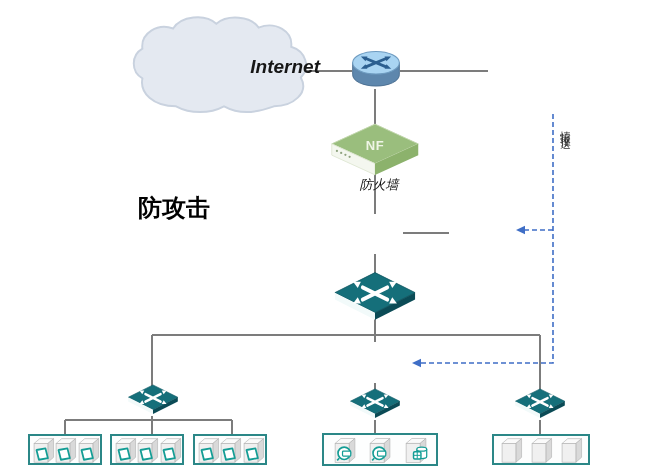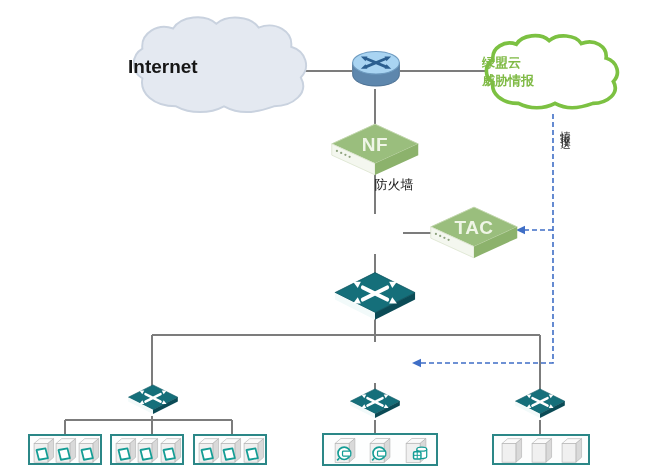--- a/index.html
+++ b/index.html
@@ -32,7 +32,7 @@
   .cloud-internet{fill:var(--internet-cloud-fill,#E4E9F1);stroke:var(--internet-cloud-stroke,#C9D2DF);stroke-width:2;}
   .cloud-green{fill:#FFFFFF;stroke:var(--threat-cloud-stroke,#7CC142);stroke-width:5;}
   .cloud-label{position:absolute;left:0;top:0;width:100%;height:100%;display:flex;
-    flex-direction:column;align-items:flex-start;justify-content:center;}
+    flex-direction:column;align-items:flex-end;justify-content:center;font-style:italic;}
   .internet-text{font-size:19px;font-weight:bold;color:#161616;margin-top:4px;}
   .threat-text{font-size:13px;font-weight:bold;color:var(--threat-text,#7FBA45);line-height:1.35;text-align:center;}
   

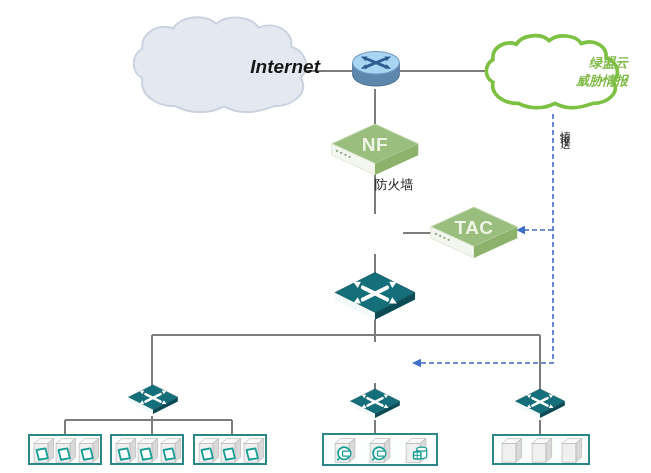--- a/index.html
+++ b/index.html
@@ -118,15 +118,6 @@
       </svg>
   </div>
 
-  <div class="node" style="left:482px;top:24px;width:146px;height:96px;">
-    <svg viewBox="0 0 200 110">
-        <use href="#cloud-path" class="cloud-green"></use>
-      </svg>
-    <div class="cloud-label threat-text">
-      <span>绿盟云</span>
-      <span>威胁情报</span>
-    </div>
-  </div>
 
   <div class="vtext" style="left:559px;top:122px;">情报推送</div>
 

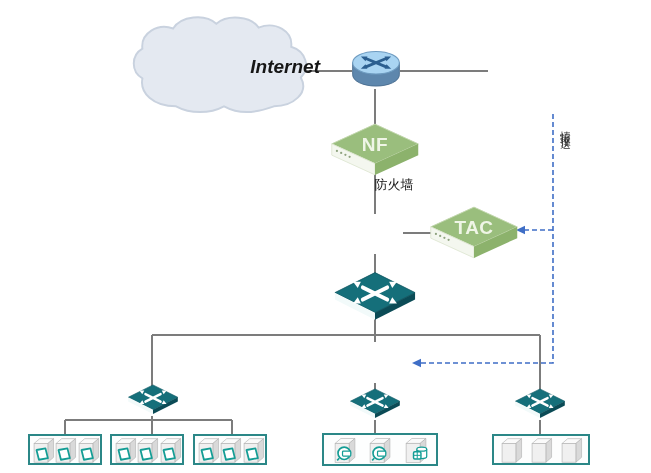--- a/index.html
+++ b/index.html
@@ -16,7 +16,7 @@
   .app-right{fill:var(--appliance-side,#8CB26C);}
   .app-dot{fill:#8FA37F;}
   .appliance-label{position:absolute;left:50%;top:41%;transform:translate(-50%,-50%);
-    font-size:19px;font-weight:bold;color:var(--device-label,#EFF5E6);letter-spacing:.5px;}
+    font-size:13px;font-weight:bold;color:var(--device-label,#EFF5E6);letter-spacing:.5px;}
   
   .sw-top{fill:var(--switch-teal,#156F7A);stroke:#0C5560;stroke-width:1;}
   .sw-left{fill:var(--switch-face,#F2FAFA);}

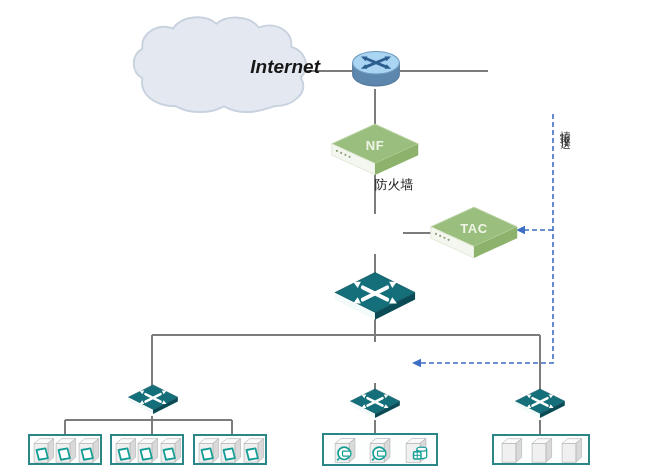--- a/index.html
+++ b/index.html
@@ -128,7 +128,7 @@
       </svg>
     <span class="appliance-label">NF</span>
   </div>
-  <div class="caption" style="left:359px;top:176px;width:70px;">防火墙</div>
+  <div class="caption" style="left:344px;top:176px;width:70px;font-style:italic;">防火墙</div>
 
 
   <div class="node" style="left:427px;top:205px;width:94px;height:55px;">

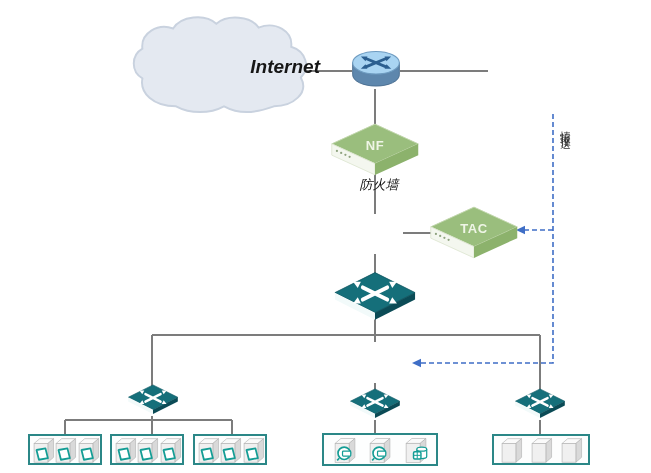--- a/index.html
+++ b/index.html
@@ -121,6 +121,7 @@
 
   <div class="vtext" style="left:559px;top:122px;">情报推送</div>
 
+  <div class="zone" style="left:138px;top:192px;">防攻击</div>
 
   <div class="node" style="left:328px;top:122px;width:94px;height:55px;">
     <svg viewBox="0 0 100 58">

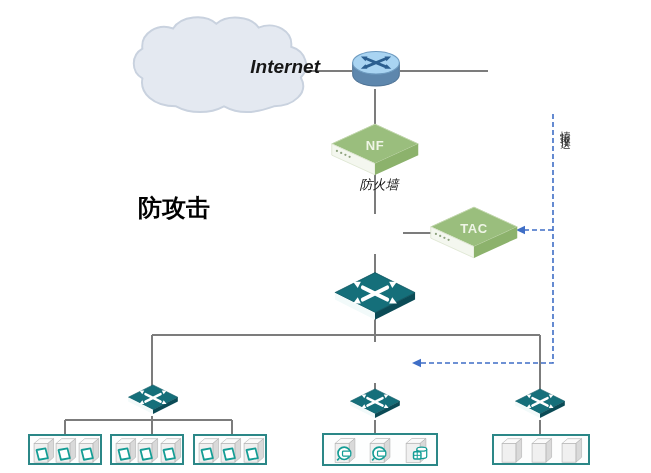--- a/index.html
+++ b/index.html
@@ -132,12 +132,6 @@
   <div class="caption" style="left:344px;top:176px;width:70px;font-style:italic;">防火墙</div>
 
 
-  <div class="node" style="left:427px;top:205px;width:94px;height:55px;">
-    <svg viewBox="0 0 100 58">
-        <use href="#appliance-shape"></use>
-      </svg>
-    <span class="appliance-label">TAC</span>
-  </div>
 
   <div class="node" style="left:331px;top:270px;width:88px;height:54px;">
     <svg viewBox="0 0 100 62">

